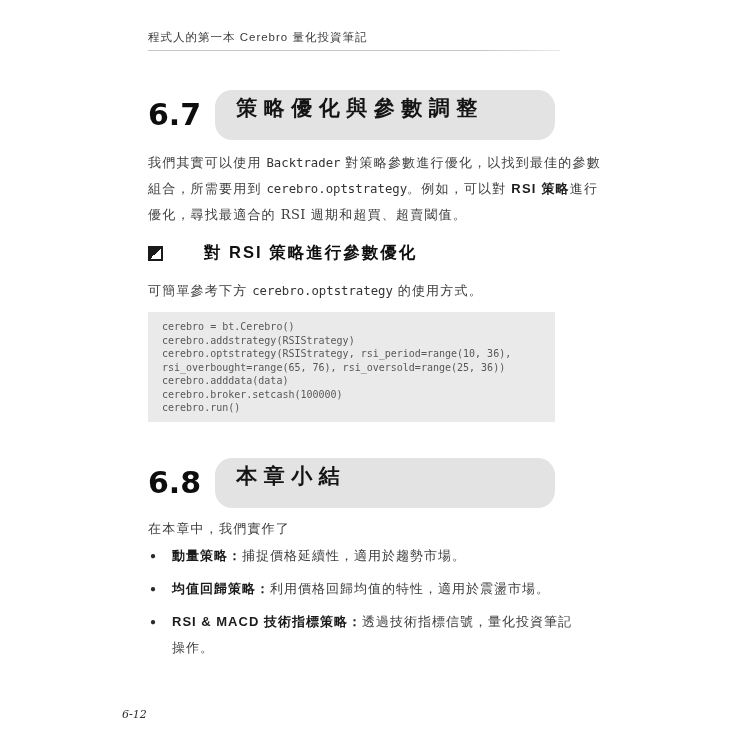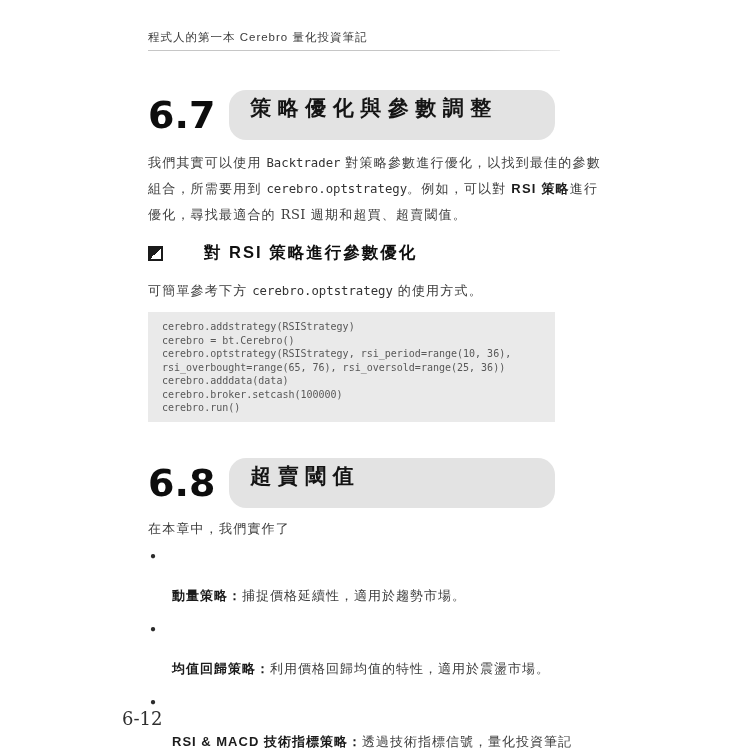--- a/index.html
+++ b/index.html
@@ -22,7 +22,7 @@
   .sec-68{top:458px;}
   .sec-num{
     font-family:"DejaVu Sans","Liberation Sans",sans-serif;
-    font-size:38px;font-weight:800;color:#0d0d0d;letter-spacing:0;line-height:34px;
+    font-size:30px;font-weight:800;color:#0d0d0d;letter-spacing:0;line-height:34px;
     flex:none;
   }
   .sec-pill{

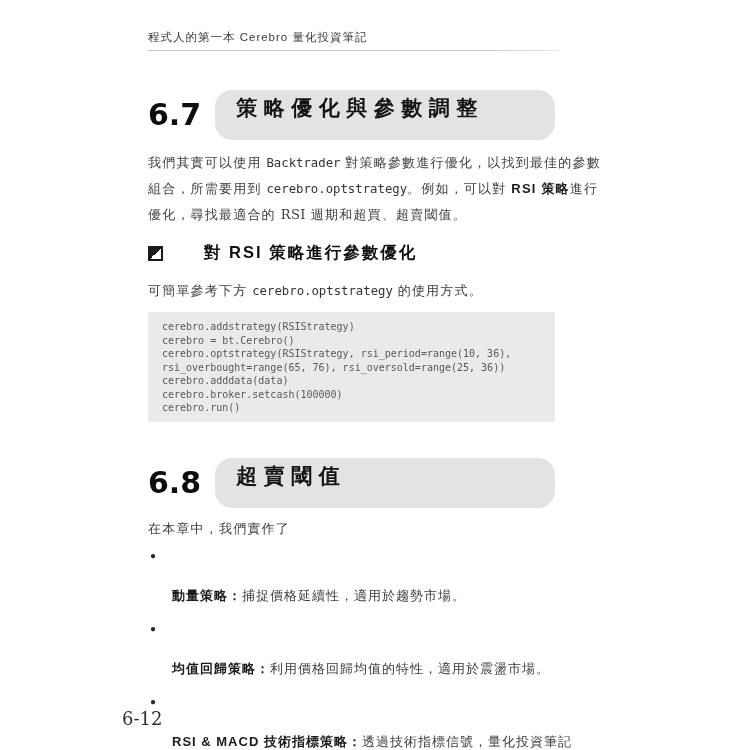--- a/index.html
+++ b/index.html
@@ -96,8 +96,8 @@
   <div class="p2 body-text hardline"><span>可簡單參考下方 </span><span class="mono">cerebro.optstrategy</span><span> 的使用方式。</span></div>
 
   <div class="code-block">
+    <div class="code-line">cerebro = bt.Cerebro()</div>
     <div class="code-line">cerebro.addstrategy(RSIStrategy)</div>
-    <div class="code-line">cerebro = bt.Cerebro()</div>
     <div class="code-line">cerebro.optstrategy(RSIStrategy, rsi_period=range(10, 36),</div>
     <div class="code-line">rsi_overbought=range(65, 76), rsi_oversold=range(25, 36))</div>
     <div class="code-line">cerebro.adddata(data)</div>

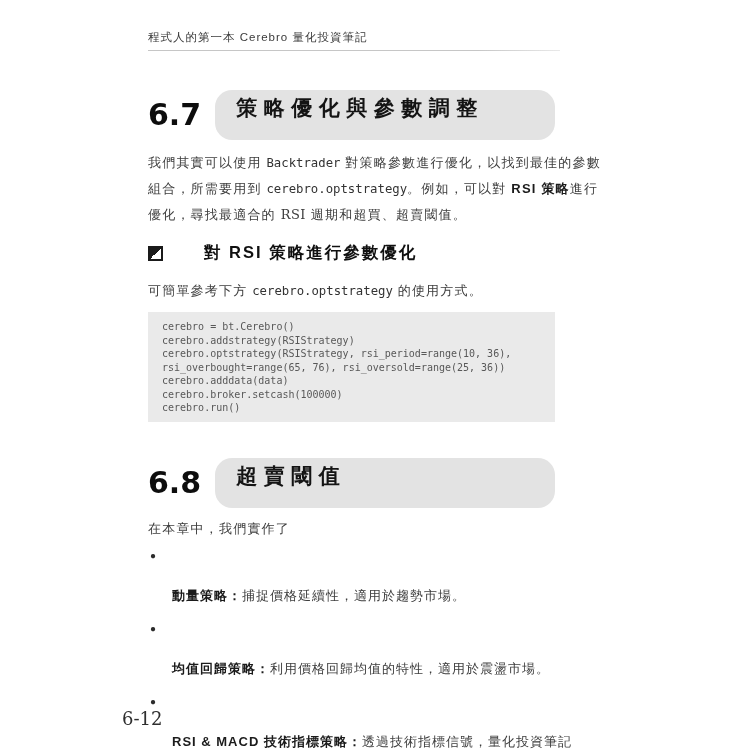--- a/index.html
+++ b/index.html
@@ -107,7 +107,7 @@
 
   <div class="sec sec-68">
     <div class="sec-num">6.8</div>
-    <div class="sec-pill">超賣閾值</div>
+    <div class="sec-pill">本章小結</div>
   </div>
 
   <div class="p3 body-text">在本章中，我們實作了</div>

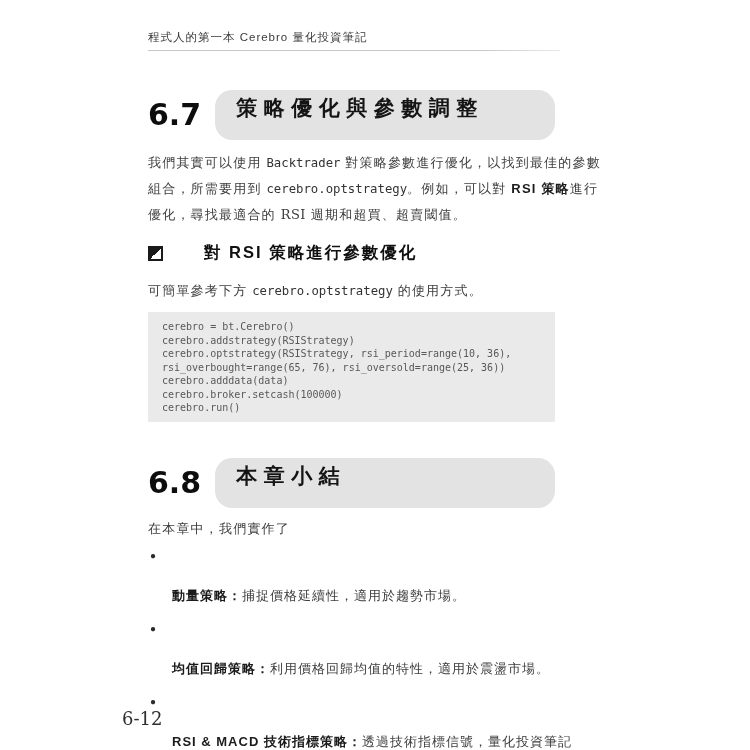--- a/index.html
+++ b/index.html
@@ -61,7 +61,7 @@
   .bullet-list{position:absolute;left:150px;top:543px;width:412px;}
   .bullet{display:flex;margin-bottom:7px;font-size:13px;line-height:26px;letter-spacing:1px;color:#3d3d3d;}
   .bullet-marker{flex:none;width:22px;font-size:10px;color:#2b2b2b;line-height:26px;}
-  .bullet-body{flex:1;margin-top:40px;}
+  .bullet-body{flex:1;}
   .bullet-label{font-weight:700;color:#1b1b1b;}
   
   .footer-pagenum{

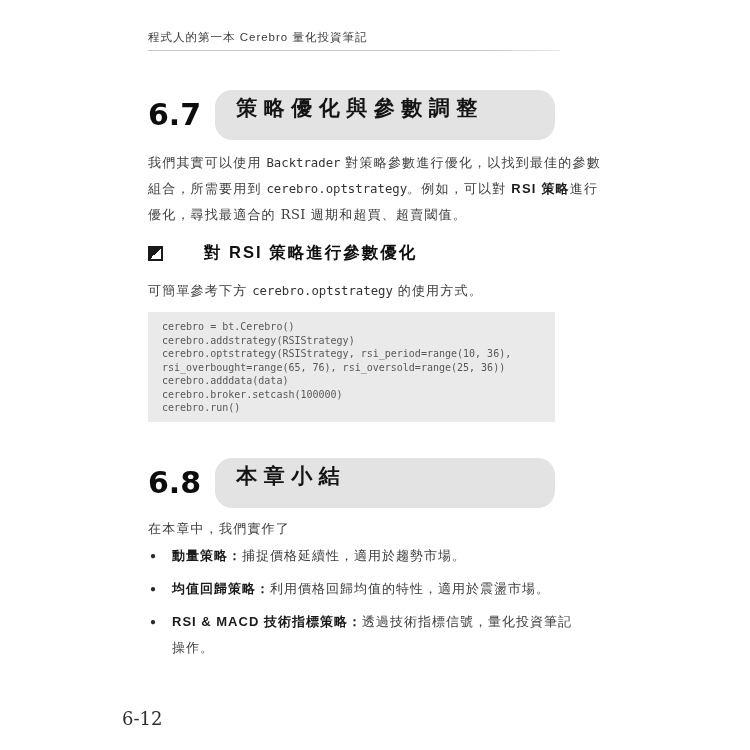--- a/index.html
+++ b/index.html
@@ -66,7 +66,7 @@
   
   .footer-pagenum{
     position:absolute;left:122px;top:708px;
-    font-family:"DejaVu Serif","Liberation Serif",serif;font-size:18px;color:#2e2e2e;
+    font-family:"DejaVu Serif","Liberation Serif",serif;font-size:11px;color:#2e2e2e;font-style:italic;
   }
 </style>
 </head>

